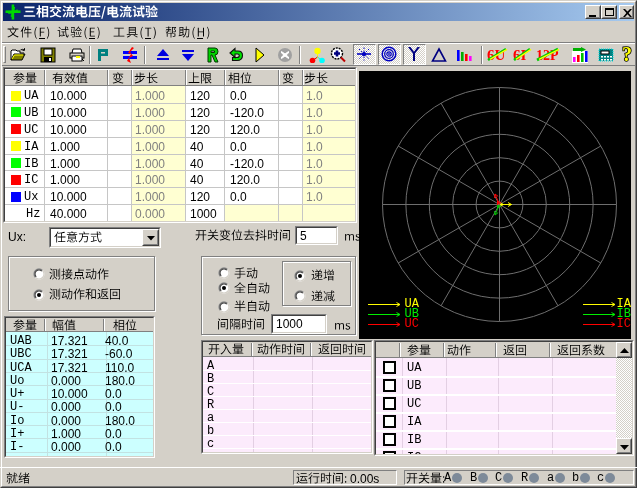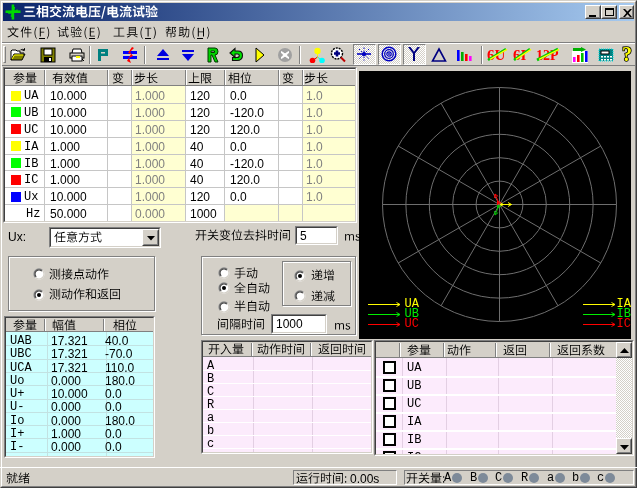--- a/index.html
+++ b/index.html
@@ -349,7 +349,7 @@
 <div class="ls" style="left:230px;top:190.2px">0.0</div>
 <div class="ls" style="left:306px;top:190.2px;color:#808080">1.0</div>
 <div class="lm" style="left:26px;top:207.1px">Hz</div>
-<div class="ls" style="left:50px;top:207.1px">50.000</div>
+<div class="ls" style="left:50px;top:207.1px">40.000</div>
 <div class="ls" style="left:135px;top:207.1px;color:#808080">0.000</div>
 <div class="ls" style="left:190px;top:207.1px">1000</div>
 <div class="ls" style="left:230px;top:207.1px"></div>

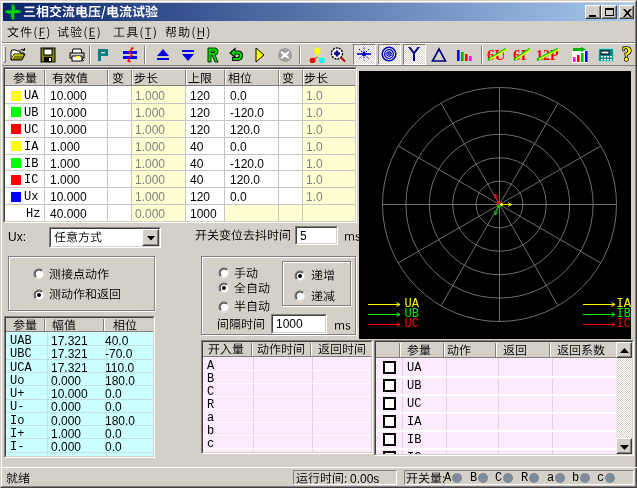--- a/index.html
+++ b/index.html
@@ -491,7 +491,7 @@
 <div class="ls" style="left:105px;top:333.9px">40.0</div>
 <div class="lm" style="left:10px;top:347.2px">UBC</div>
 <div class="ls" style="left:51px;top:347.2px">17.321</div>
-<div class="ls" style="left:105px;top:347.2px">-70.0</div>
+<div class="ls" style="left:105px;top:347.2px">-60.0</div>
 <div class="lm" style="left:10px;top:360.5px">UCA</div>
 <div class="ls" style="left:51px;top:360.5px">17.321</div>
 <div class="ls" style="left:105px;top:360.5px">110.0</div>

